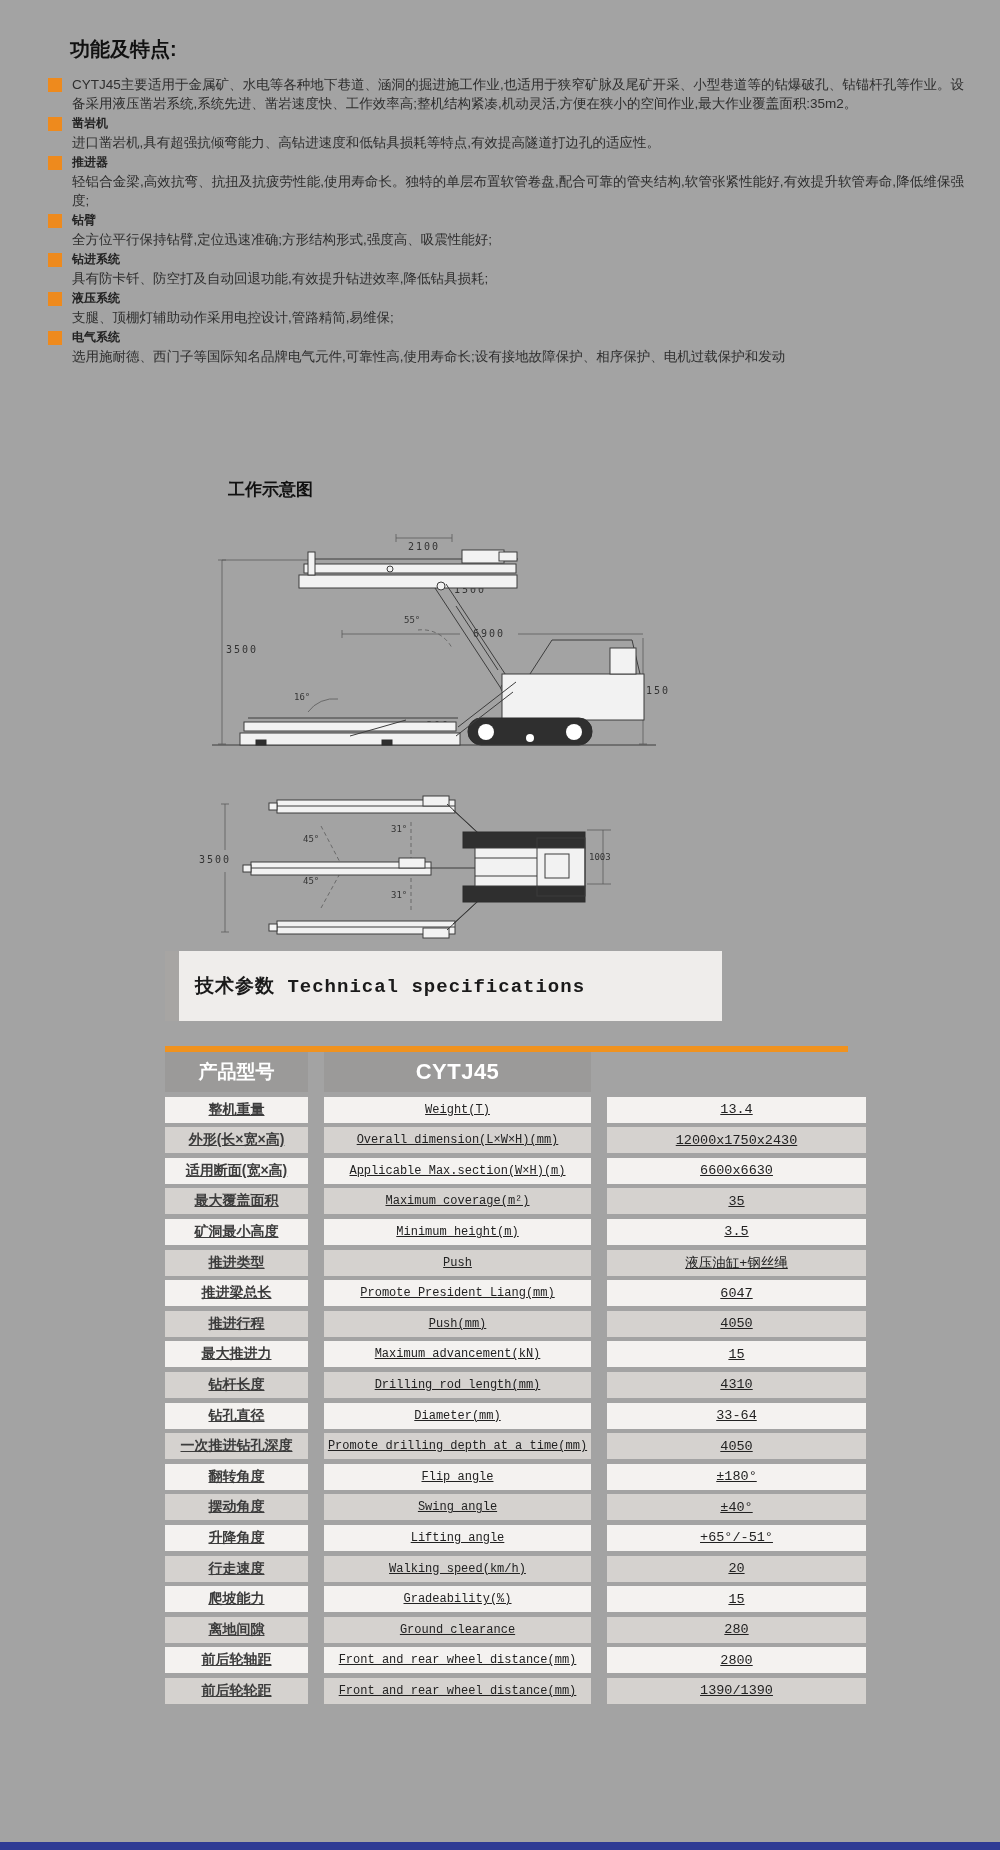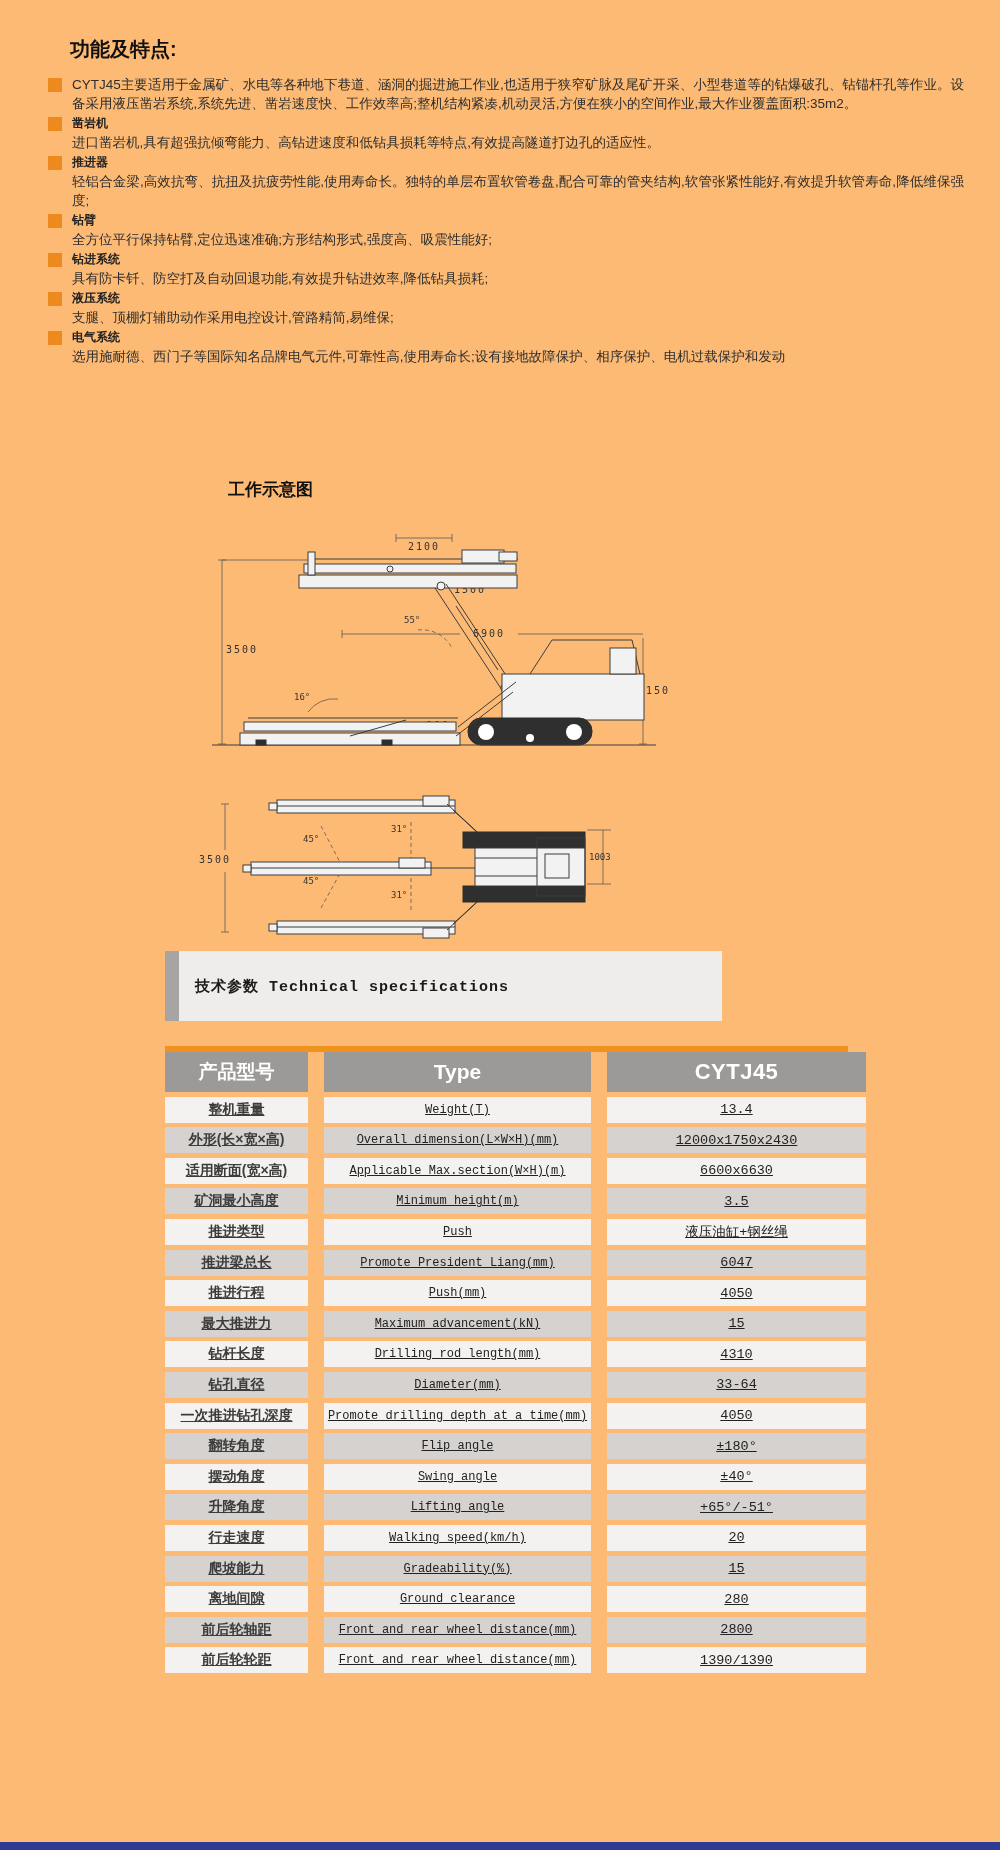--- a/index.html
+++ b/index.html
@@ -3,7 +3,7 @@
 <meta charset="utf-8">
 <style>
   html,body{margin:0;padding:0;background:#ffffff;}
-  .page{position:relative;width:1000px;height:1850px;background:#fdba74;overflow:hidden;
+  .page{position:relative;width:1000px;height:1850px;background:#a3a3a3;overflow:hidden;
         font-family:"Liberation Sans","DejaVu Sans",sans-serif;color:#1f1f1f;}
 
   

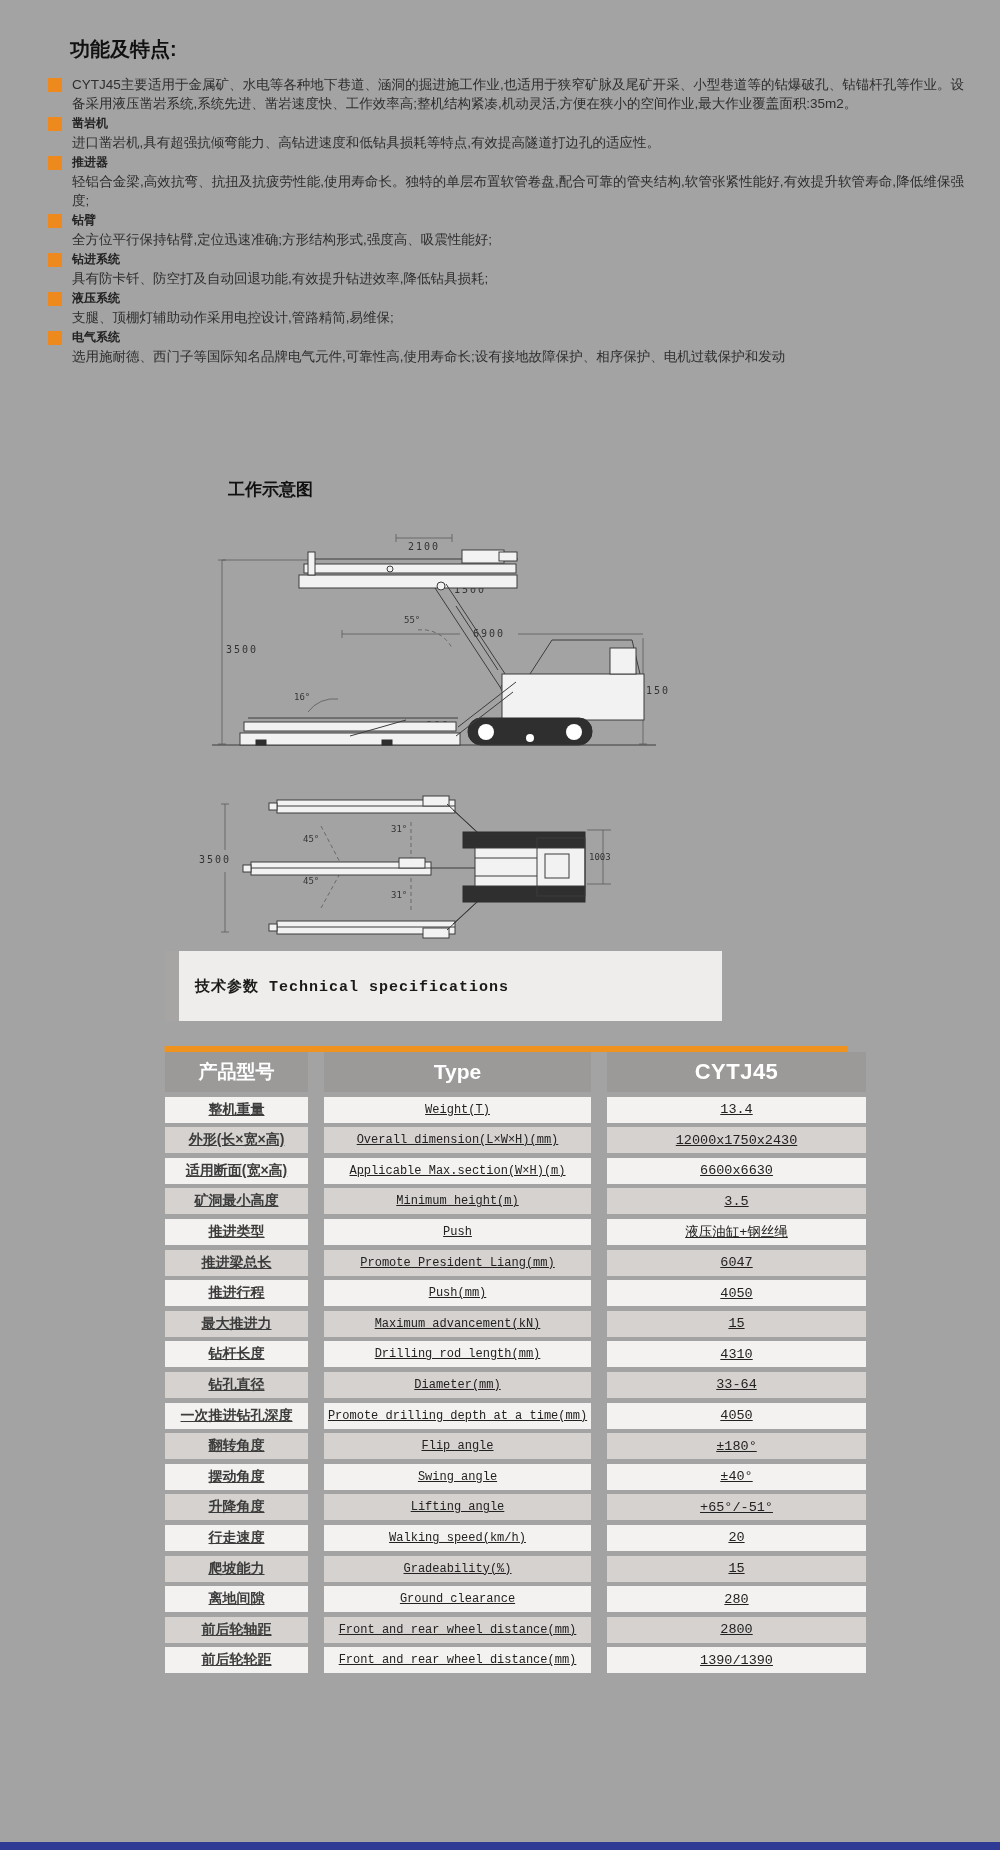--- a/index.html
+++ b/index.html
@@ -31,7 +31,7 @@
   .banner{position:absolute;left:165px;top:951px;width:557px;height:70px;background:#efedeb;}
   .banner-bar{position:absolute;left:0;top:0;width:14px;height:70px;background:#a7a5a3;}
   .banner-text{position:absolute;left:30px;top:0;height:70px;display:flex;align-items:center;
-               font-family:"Liberation Mono","DejaVu Sans Mono",monospace;font-size:15px;
+               font-family:"Liberation Mono","DejaVu Sans Mono",monospace;font-size:19px;
                font-weight:bold;color:#1a1a1a;letter-spacing:1px;white-space:nowrap;}
 
   

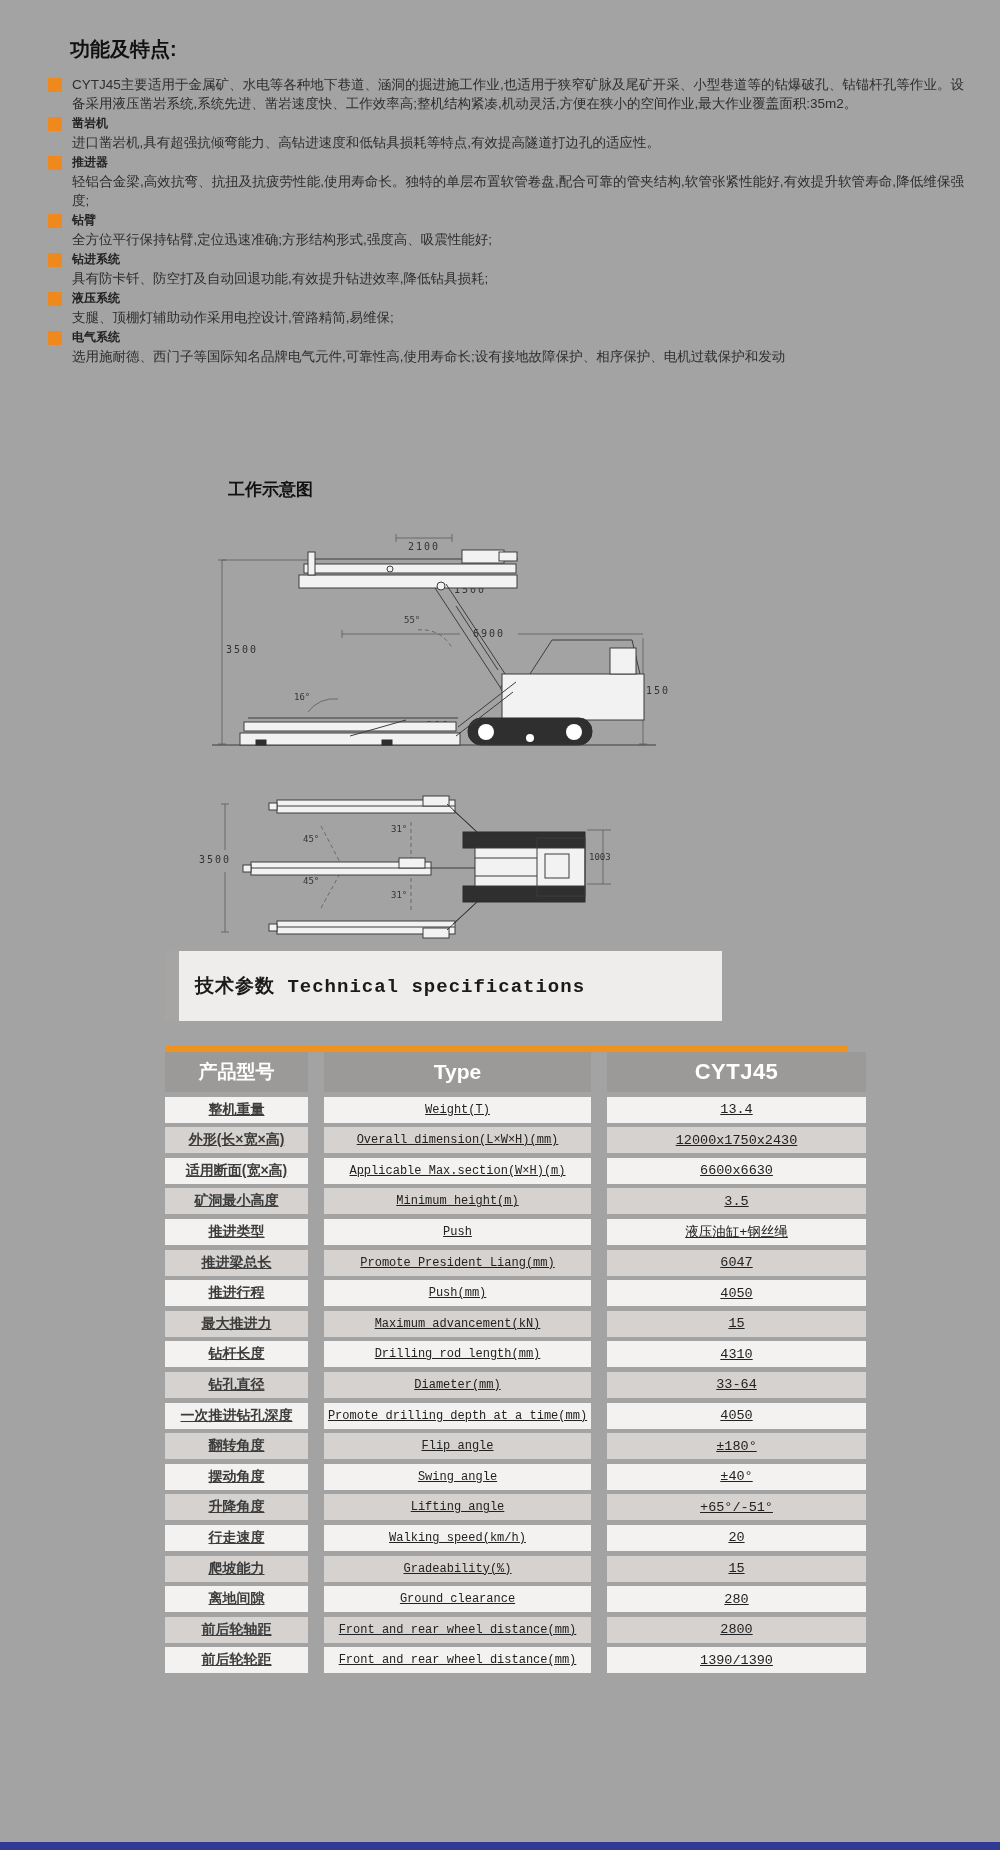--- a/index.html
+++ b/index.html
@@ -240,7 +240,6 @@
 
     <div class="grid thead">
       <div class="th c1">产品型号</div>
-      <div class="th c2">Type</div>
       <div class="th c3">CYTJ45</div>
     </div>
 

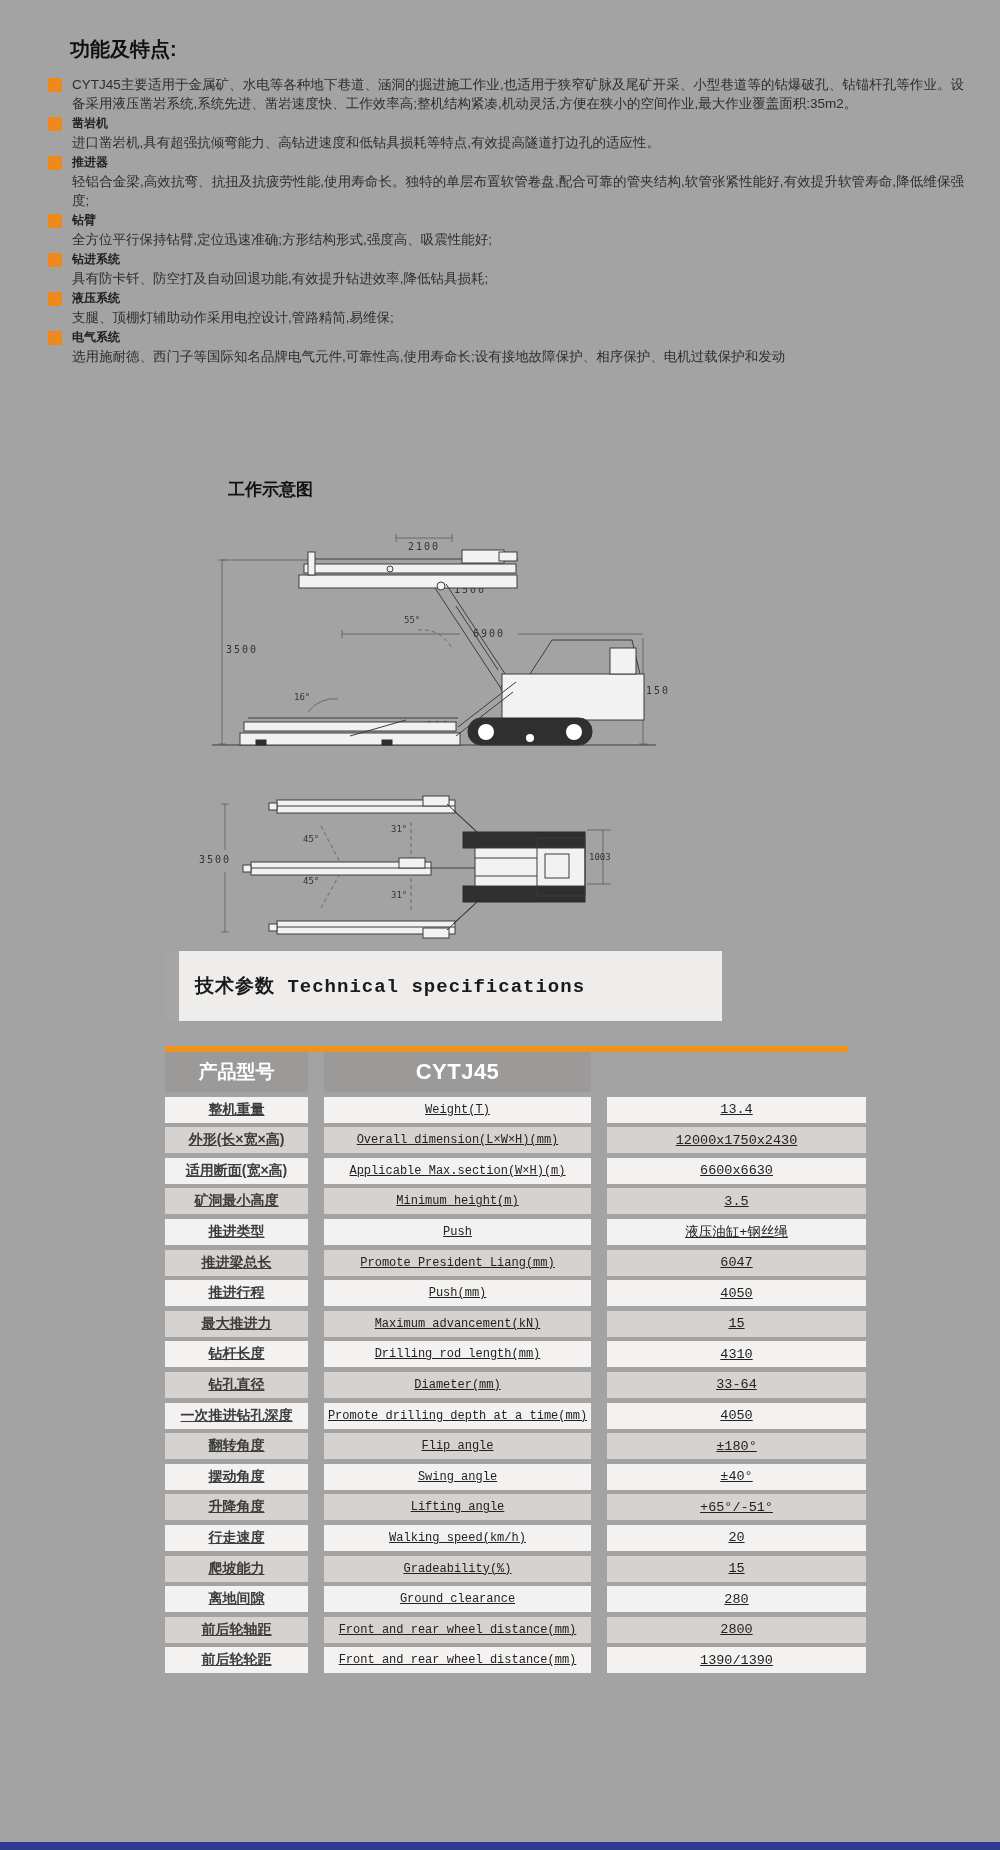--- a/index.html
+++ b/index.html
@@ -259,6 +259,11 @@
         <div class="td c3">6600x6630</div>
       </div>
     <div class="grid trow">
+        <div class="td c1">最大覆盖面积</div>
+        <div class="td c2">Maximum coverage(m²)</div>
+        <div class="td c3">35</div>
+      </div>
+    <div class="grid trow">
         <div class="td c1">矿洞最小高度</div>
         <div class="td c2">Minimum height(m)</div>
         <div class="td c3">3.5</div>

